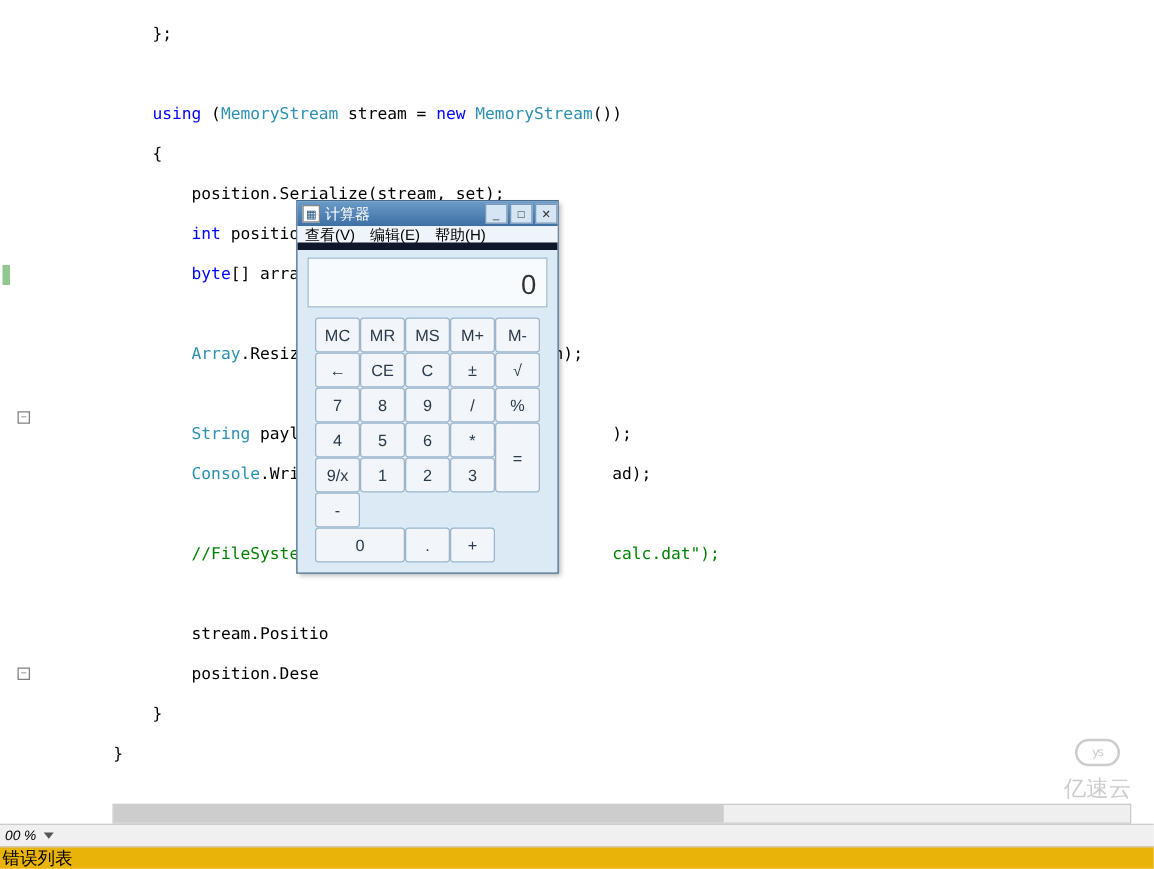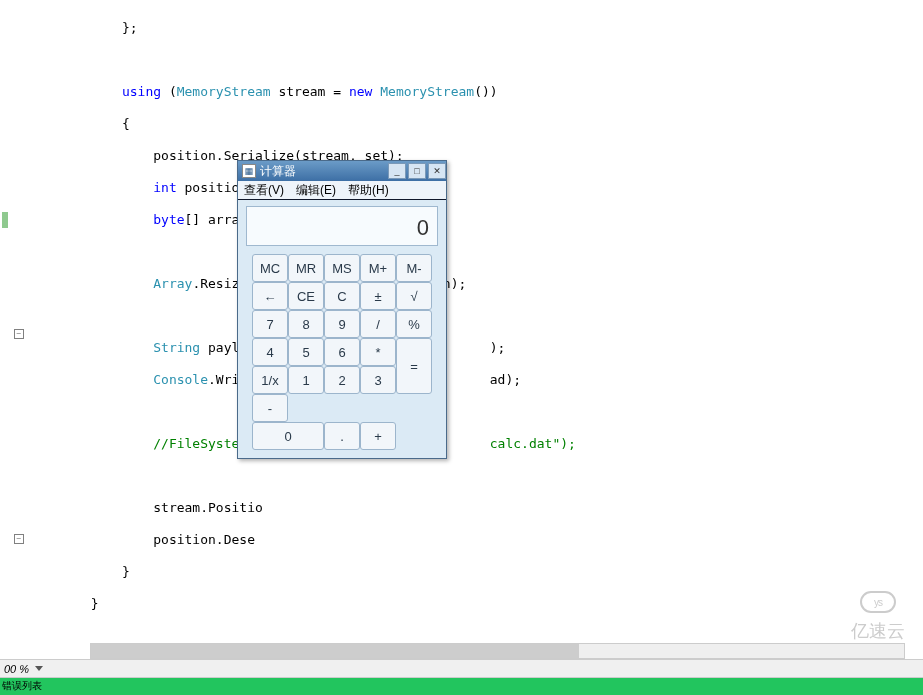--- a/index.html
+++ b/index.html
@@ -27,7 +27,7 @@
     .calc-title .ico { width: 14px; height: 14px; background: #fff; margin-right: 4px; border: 1px solid #888; display: inline-flex; align-items: center; justify-content: center; font-size: 9px; color: #2a5a8a; }
     .calc-title .sp { flex: 1; }
     .calc-wbtn { width: 18px; height: 16px; background: #d6e5f3; border: 1px solid #7a99b8; margin-left: 2px; font-size: 9px; display: flex; align-items: center; justify-content: center; color: #333; cursor: pointer; }
-    .calc-menu { height: 19px; background: #eef4fa; display: flex; align-items: center; font-size: 12px; border-bottom: 1px solid #0f172a; border-top: 1px solid #eef4fa; }
+    .calc-menu { height: 19px; background: #eef4fa; display: flex; align-items: center; font-size: 12px; border-bottom: 6px solid #0f172a; border-top: 1px solid #eef4fa; }
     .calc-menu span { padding: 0 6px; cursor: pointer; }
     .calc-disp { margin: 6px 8px; height: 40px; background: #f7fbfe; border: 1px solid #9fb8cf; display: flex; align-items: flex-end; justify-content: flex-end; padding: 2px 8px 4px; font-size: 22px; color: #333; }
     .calc-grid { padding: 2px 6px 8px; display: grid; grid-template-columns: repeat(5, 36px); grid-auto-rows: 28px; gap: 0; justify-content: center; }

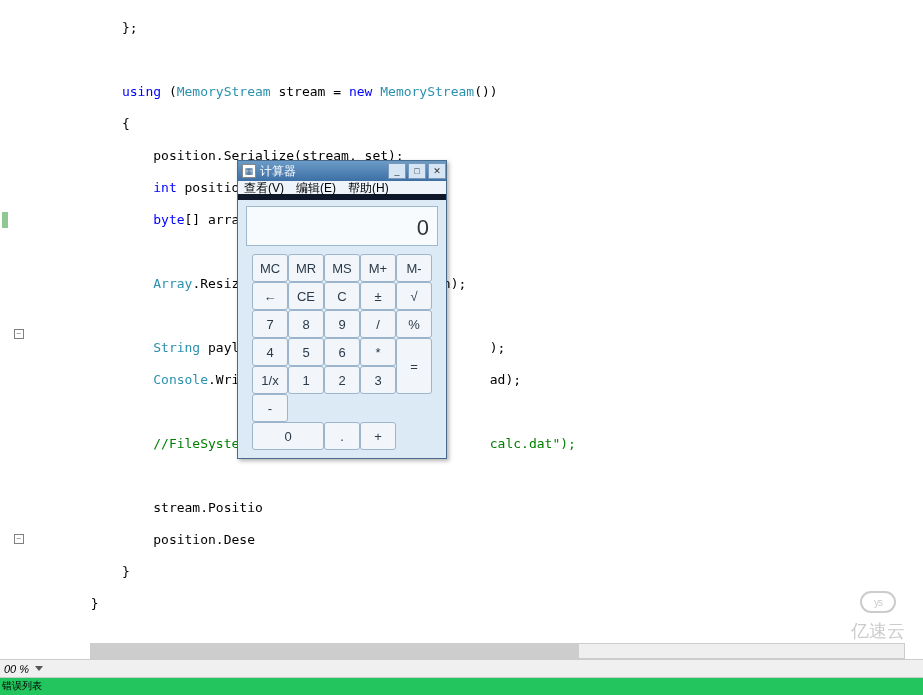--- a/index.html
+++ b/index.html
@@ -124,7 +124,7 @@
     <div class="cbtn">5</div>
     <div class="cbtn">6</div>
     <div class="cbtn">*</div>
-    <div class="cbtn">1/x</div>
+    <div class="cbtn">9/x</div>
 
     <div class="cbtn">1</div>
     <div class="cbtn">2</div>

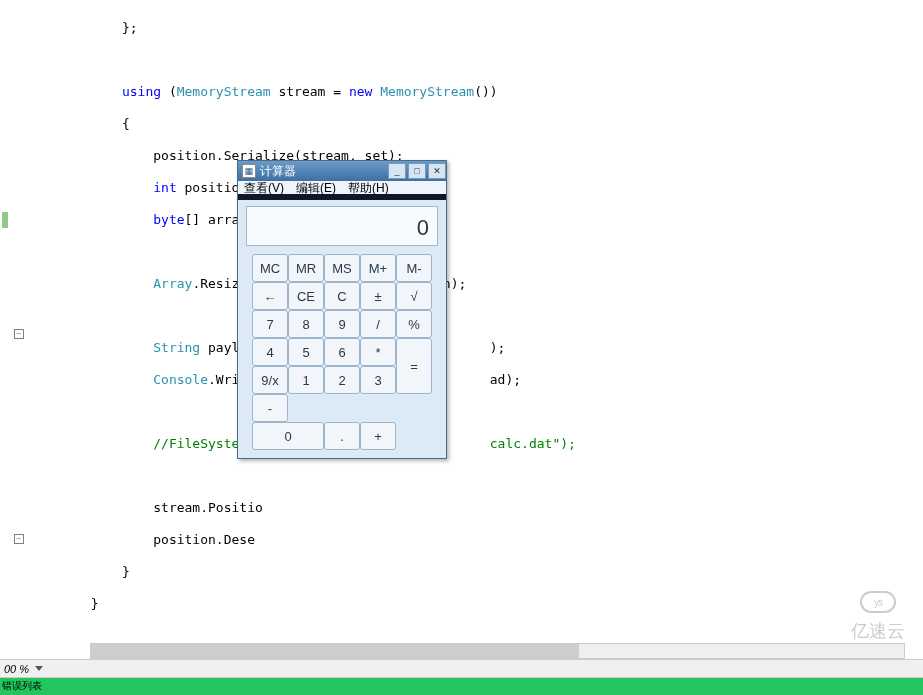--- a/index.html
+++ b/index.html
@@ -15,7 +15,7 @@
     .zoom-bar { position: absolute; bottom: 18px; left: 0; right: 0; height: 18px; background: #f0f0f0; border-top: 1px solid #ccc; font-family: "Segoe UI", sans-serif; font-size: 11px; display: flex; align-items: center; }
     .zoom-bar .zoom { padding: 0 4px; font-style: italic; }
     .zoom-tri { width: 0; height: 0; border-left: 4px solid transparent; border-right: 4px solid transparent; border-top: 5px solid #555; margin-left: 2px; }
-    .errlist { position: absolute; bottom: 0; left: 0; right: 0; height: 18px; background: #22c55e; border-top: 1px solid #ccc; font-family: "Microsoft YaHei","Segoe UI",sans-serif; font-size: 10px; padding-left: 2px; line-height: 16px; }
+    .errlist { position: absolute; bottom: 0; left: 0; right: 0; height: 18px; background: #eab308; border-top: 1px solid #ccc; font-family: "Microsoft YaHei","Segoe UI",sans-serif; font-size: 14px; padding-left: 2px; line-height: 16px; }
     .scroll-h { position: absolute; bottom: 18px; left: 90px; right: 18px; height: 16px; background: #efefef; border: 1px solid #ccc; }
     .scroll-h .thumb { position: absolute; left: 0; width: 60%; height: 100%; background: #cdcdcd; }
     .watermark { position: absolute; right: 18px; bottom: 52px; font-family: "Microsoft YaHei",sans-serif; font-size: 18px; color: #ccc; display: flex; align-items: center; gap: 6px; pointer-events: none; flex-direction: column; }

